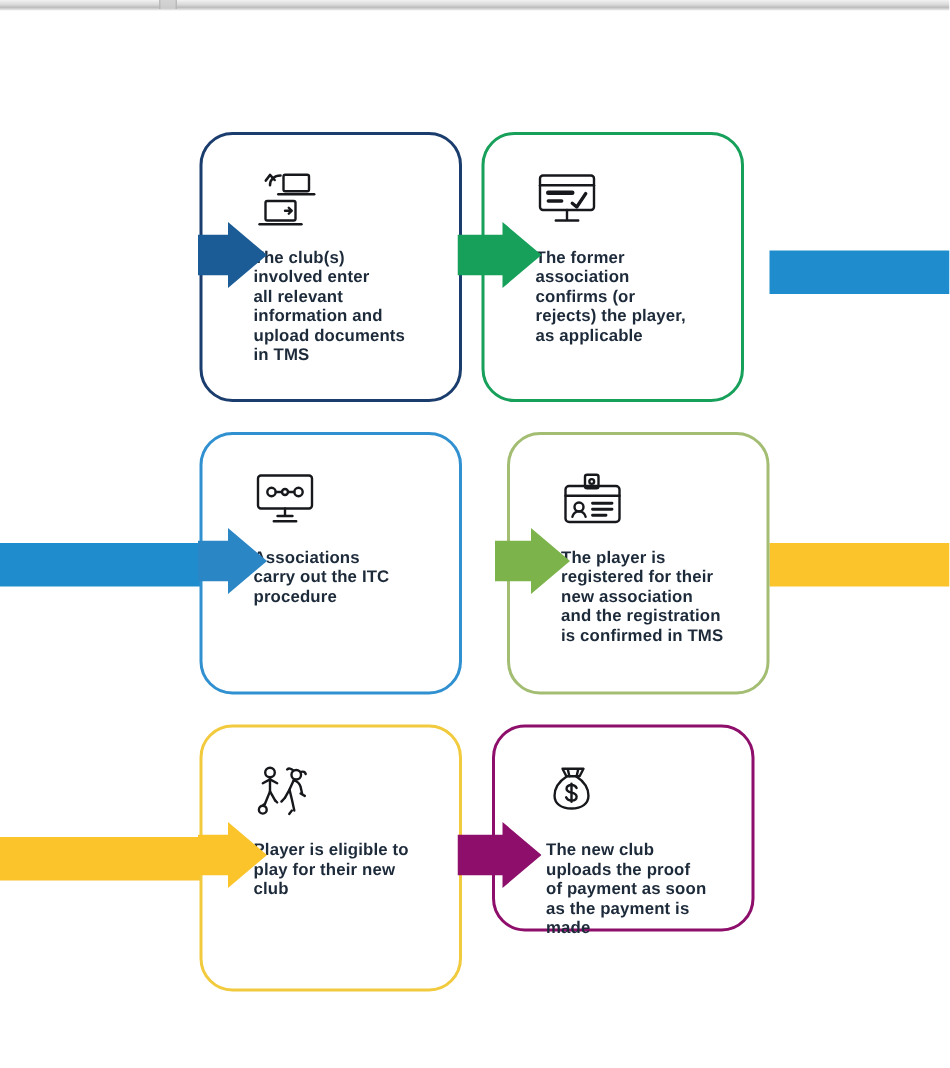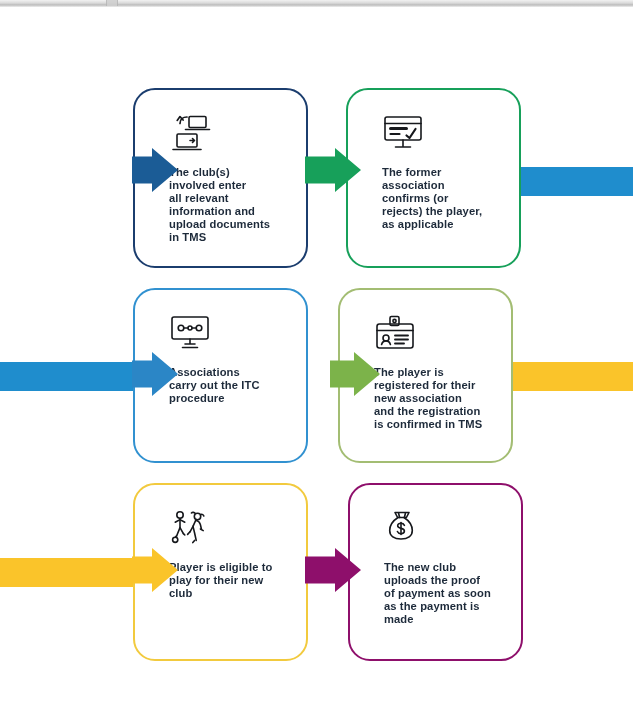--- a/index.html
+++ b/index.html
@@ -82,7 +82,7 @@
 in TMS</div>
       </div>
     </div>
-    <div class="card" style="left: 346px; top: 88px; width: 175px; height: 180px; border-color: rgb(23, 160, 90);">
+    <div class="card" style="left: 321px; top: 88px; width: 175px; height: 180px; border-color: rgb(23, 160, 90);">
       <div class="card-inner">
         <span class="icon">
           <svg width="42" height="38" viewBox="0 0 42 38" fill="none" stroke="#16181c" stroke-width="1.6" stroke-linecap="round" stroke-linejoin="round">

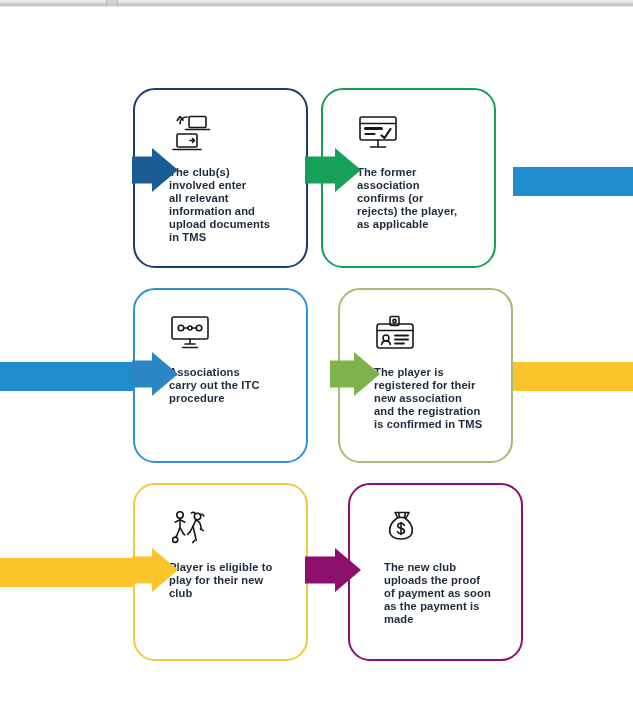--- a/index.html
+++ b/index.html
@@ -161,7 +161,7 @@
 club</div>
       </div>
     </div>
-    <div class="card" style="left: 348px; top: 483px; width: 175px; height: 178px; border-color: rgb(142, 15, 107);">
+    <div class="card" style="left: 328px; top: 483px; width: 175px; height: 138px; border-color: rgb(142, 15, 107);">
       <div class="card-inner">
         <span class="icon">
           <svg width="34" height="34" viewBox="0 0 34 34" fill="none" stroke="#16181c" stroke-width="1.6" stroke-linecap="round" stroke-linejoin="round">

